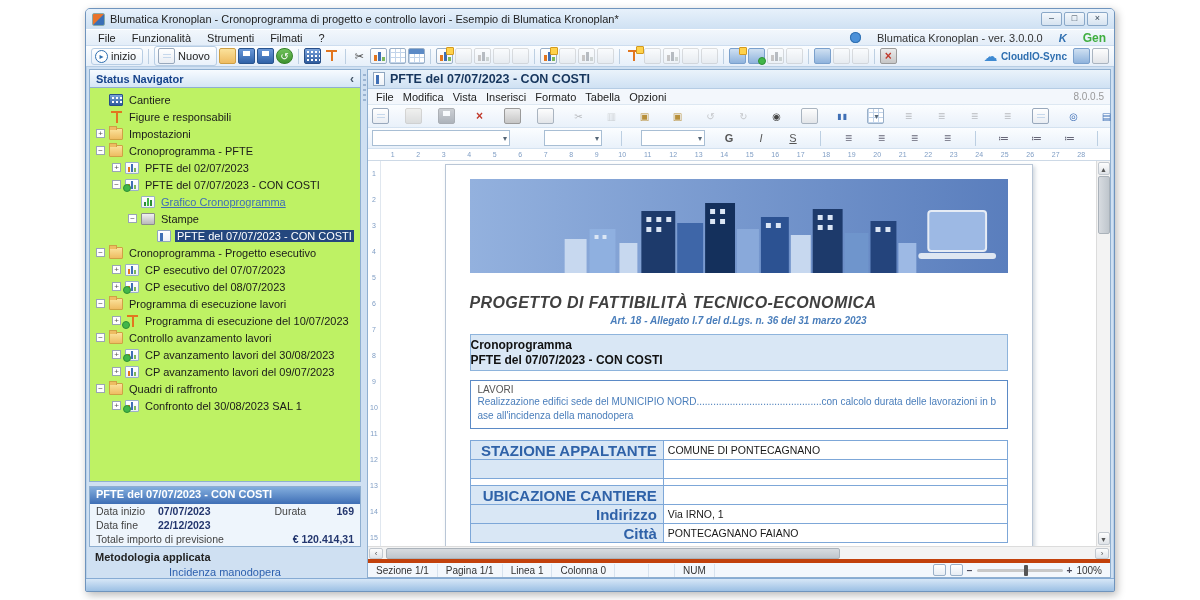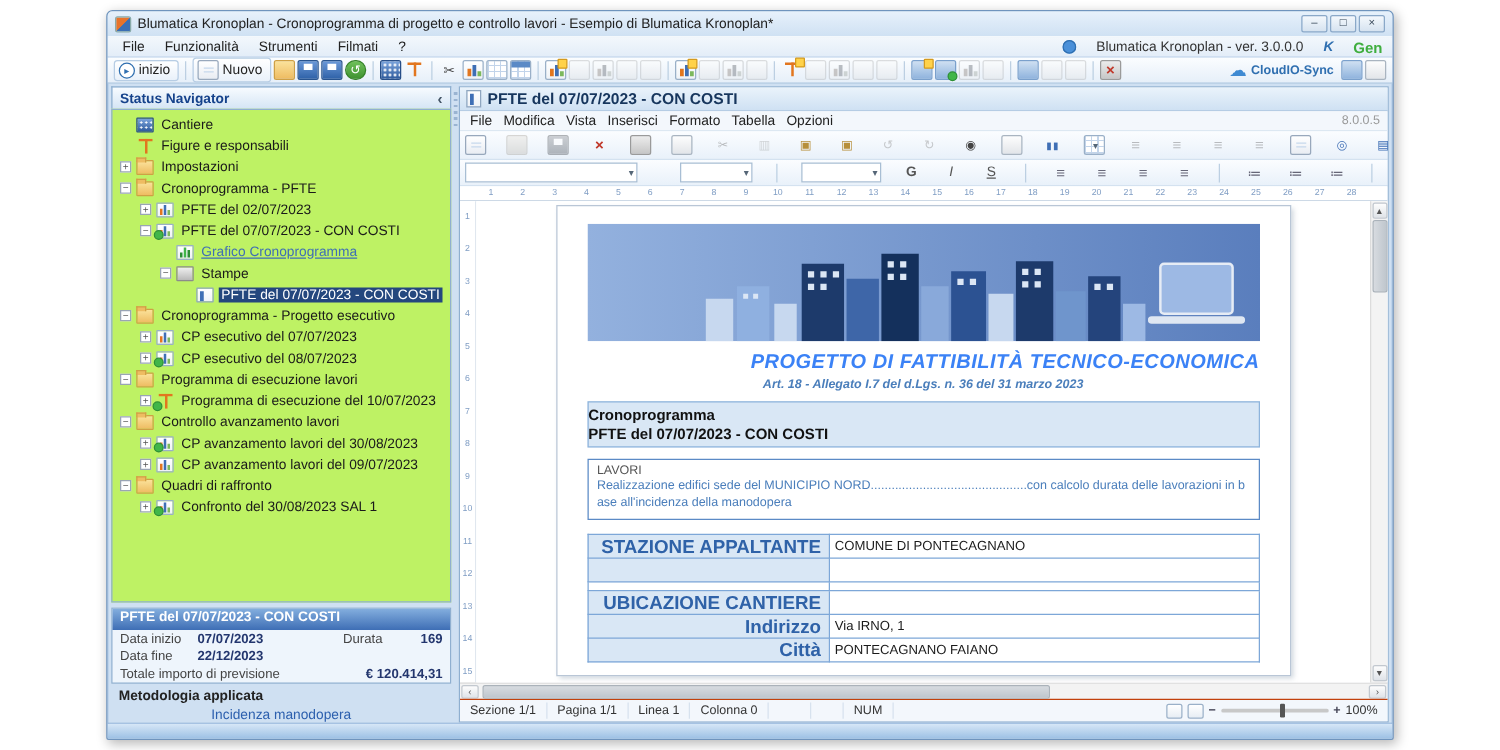--- a/index.html
+++ b/index.html
@@ -220,8 +220,8 @@
 
   
   .hdrimg { width:100%; height:94px; display:block; }
-  .doctitle { text-align:right; font-weight:bold; font-style:italic; font-size:16px;
-    color:#3b82f6; letter-spacing:.4px; margin-top:8px; }
+  .doctitle { text-align:left; font-weight:bold; font-style:italic; font-size:16px;
+    color:#404040; letter-spacing:.4px; margin-top:21px; }
   .docsub { text-align:center; font-weight:bold; font-style:italic; font-size:10px;
     color:#4a7ebb; margin-top:3px; }
   .bluebox { margin-top:8px; border:1px solid #8eb4dc; background:#d9e7f5; padding:3px 0;

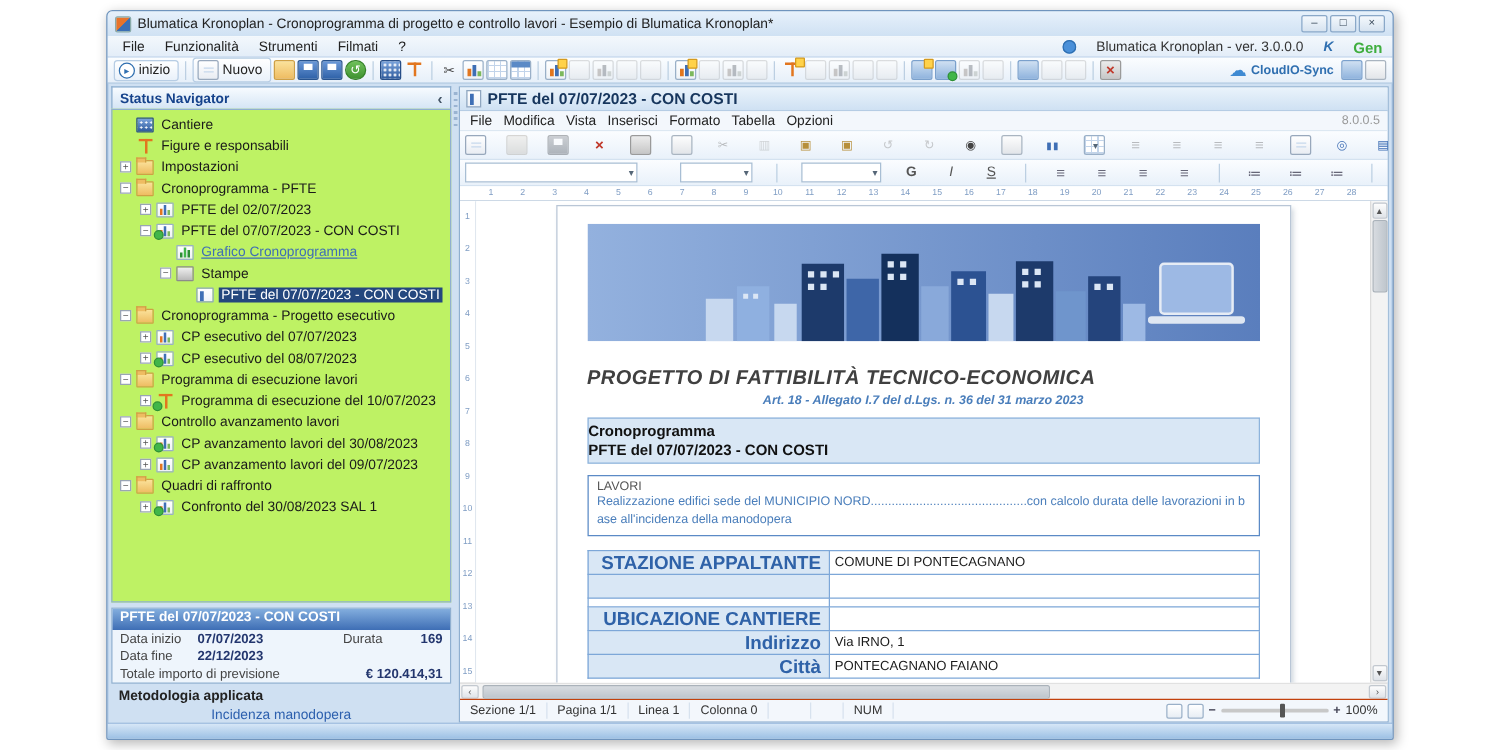--- a/index.html
+++ b/index.html
@@ -204,7 +204,7 @@
     background:linear-gradient(180deg,#d7dbe0,#bfc6cd); border:1px solid #aab2ba; border-radius:2px; }
 
   .dstatus { height:18px; display:flex; align-items:center; background:#f3f7fc;
-    border-top:1px solid #c2410c; font-size:10px; color:#333; }
+    border-top:4px solid #c2410c; font-size:10px; color:#333; }
   .scell { padding:0 8px; border-right:1px solid #d7e2ee; height:13px; line-height:13px; flex:0 0 auto; }
   .sfill { flex:1; }
   .zgroup { display:flex; align-items:center; gap:4px; padding-right:8px; }

